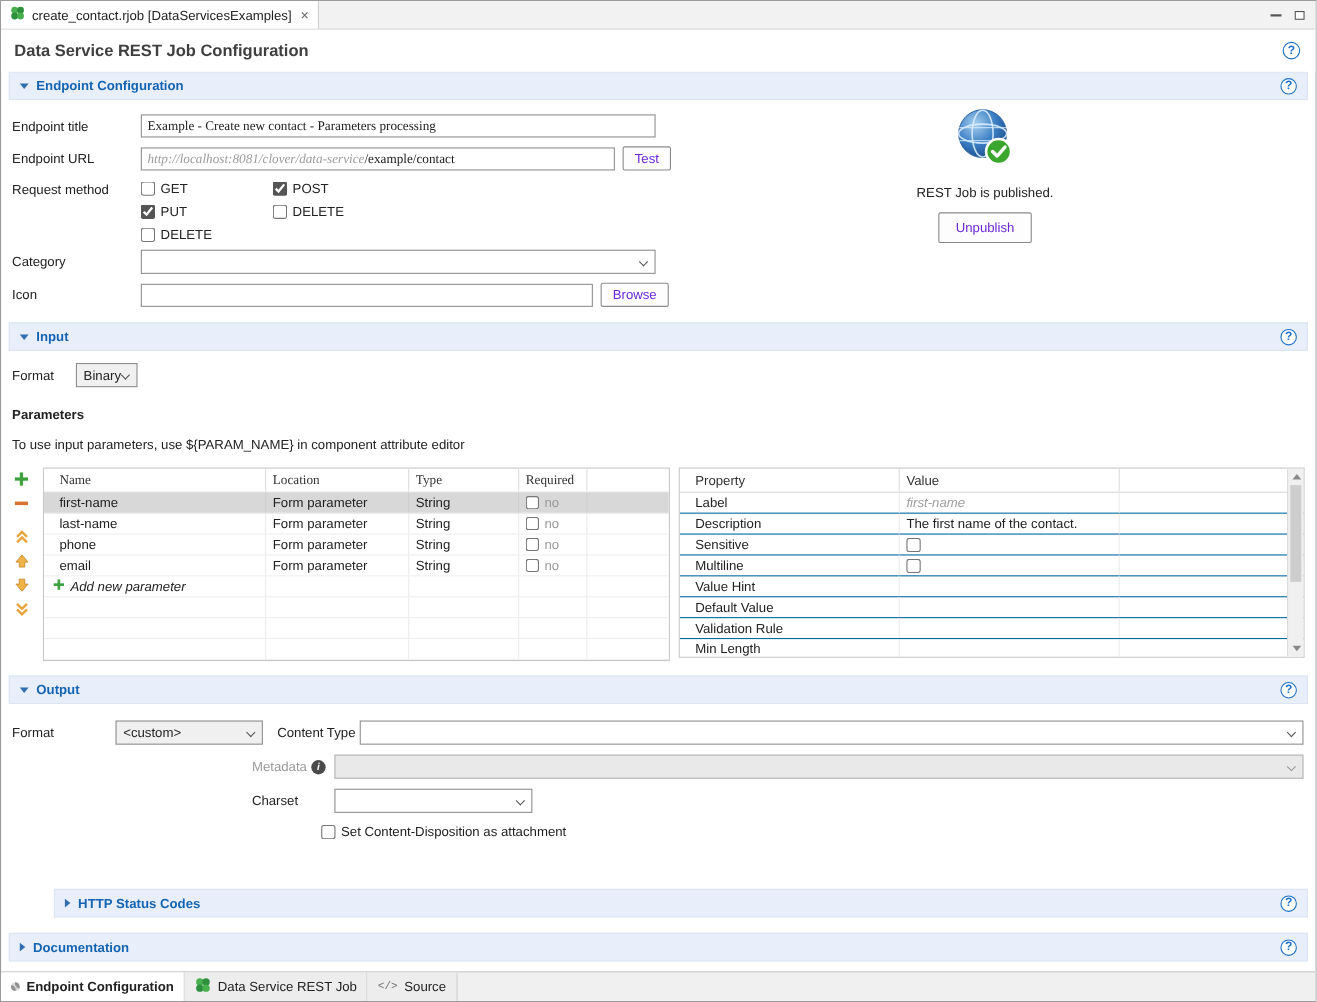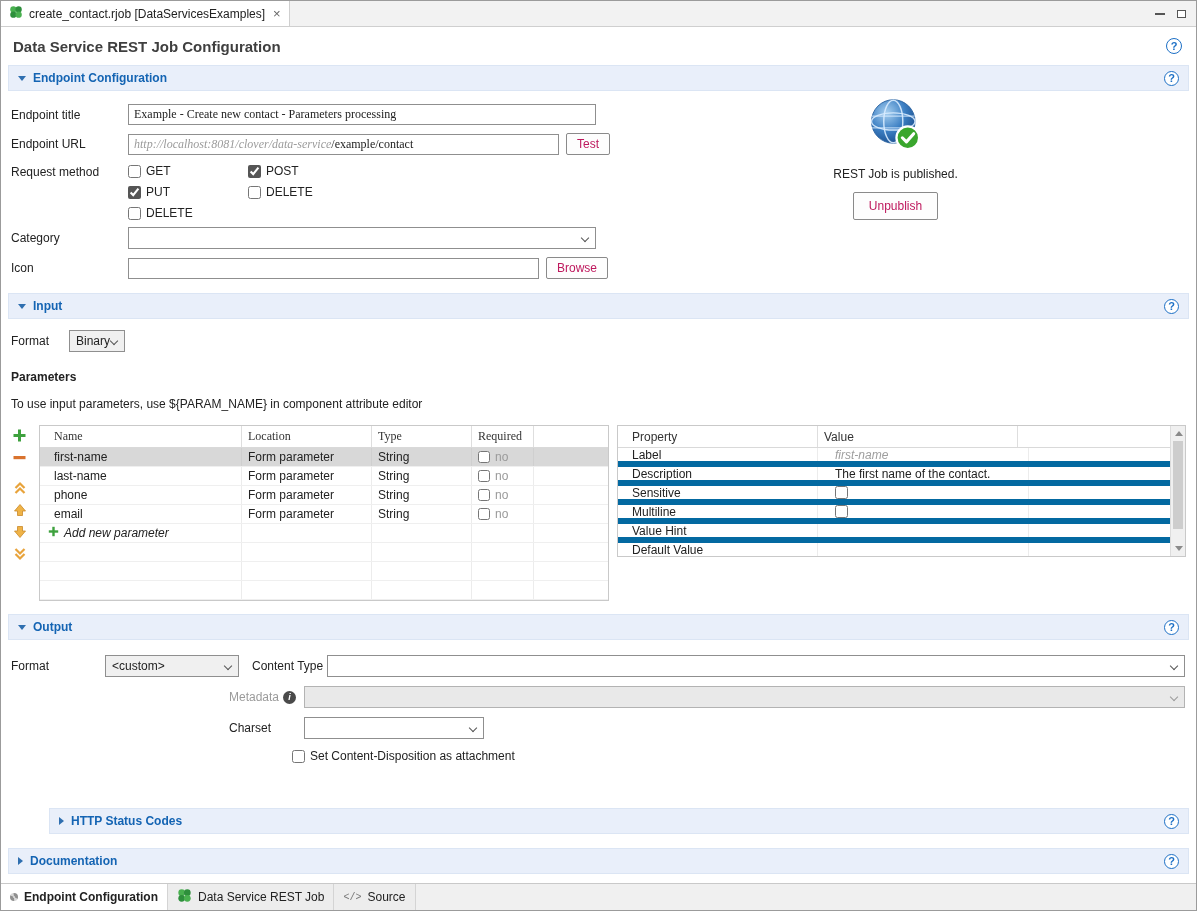--- a/index.html
+++ b/index.html
@@ -38,7 +38,7 @@
   .w468 { width:468px; } .w431 { width:431px; } .w411 { width:411px; }
   .faux { display:flex; align-items:center; white-space:nowrap; overflow:hidden; }
   .url-prefix { color:#9b9b9b; font-style:italic; }
-  .btn { margin-left:7px; height:22px; padding:0 10px; font-size:12px; background:#fdfdfd; border:1px solid #8a8a8a; border-radius:2px; font-family:inherit; color:#be185d; }
+  .btn { margin-left:7px; height:22px; padding:0 10px; font-size:12px; background:#fdfdfd; border:1px solid #8a8a8a; border-radius:2px; font-family:inherit; color:#6d28d9; }
   .methods-row { align-items:flex-start; margin-bottom:6px; }
   .method-cols { display:flex; }
   .method-col { width:120px; display:flex; flex-direction:column; gap:5px; }

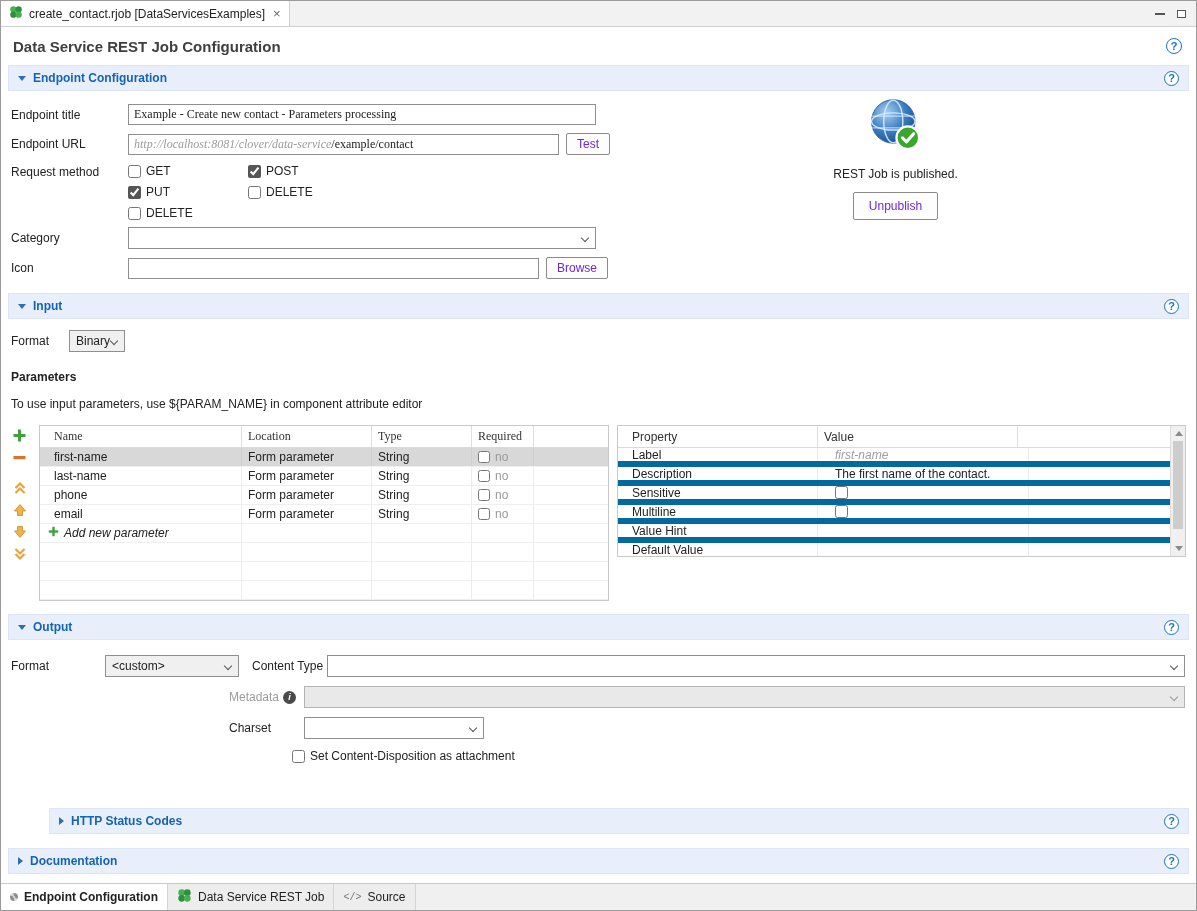--- a/index.html
+++ b/index.html
@@ -80,7 +80,7 @@
   .prow .c input[type=checkbox] { width:12px; height:12px; }
   .addrow .c:first-child { padding-left:8px; font-style:italic; }
 
-  .prop-wrap { flex:1 1 auto; margin-left:8px; position:relative; border:1px solid #c9c9c9; background:#fff; height:132px; overflow:hidden; }
+  .prop-wrap { flex:1 1 auto; margin-left:8px; position:relative; border:1px solid #c9c9c9; background:#fff; height:173px; overflow:hidden; }
   .p-head, .vrow { display:grid; grid-template-columns:200px 200px 1fr; font-size:12px; }
   .p-head { height:22px; border-bottom:1px solid #d9d9d9; }
   .p-head > span { display:flex; align-items:center; height:100%; padding-left:6px; border-right:1px solid #dedede; color:#333; }

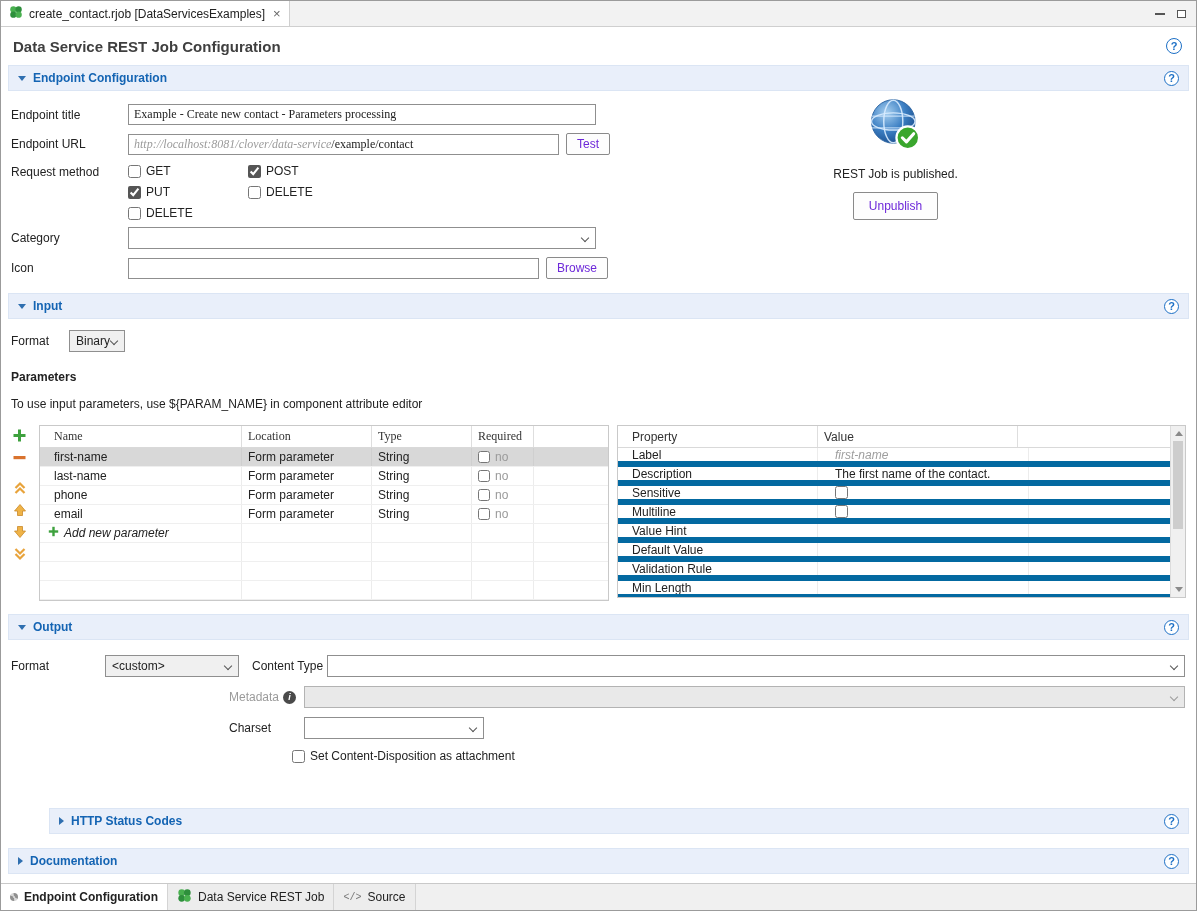--- a/index.html
+++ b/index.html
@@ -85,7 +85,7 @@
   .p-head { height:22px; border-bottom:1px solid #d9d9d9; }
   .p-head > span { display:flex; align-items:center; height:100%; padding-left:6px; border-right:1px solid #dedede; color:#333; }
   .p-head > span:first-child { padding-left:14px; }
-  .vrow { height:19px; border-bottom:6px solid #0369a1;gap:11px; }
+  .vrow { height:19px; border-bottom:1px solid #0369a1; }
   .vrow > .c { display:flex; align-items:center; height:100%; padding-left:6px; border-right:1px solid #ececec; overflow:hidden; }
   .vrow > .c:first-child { padding-left:14px; }
   .ph { color:#9e9e9e; font-style:italic; }

